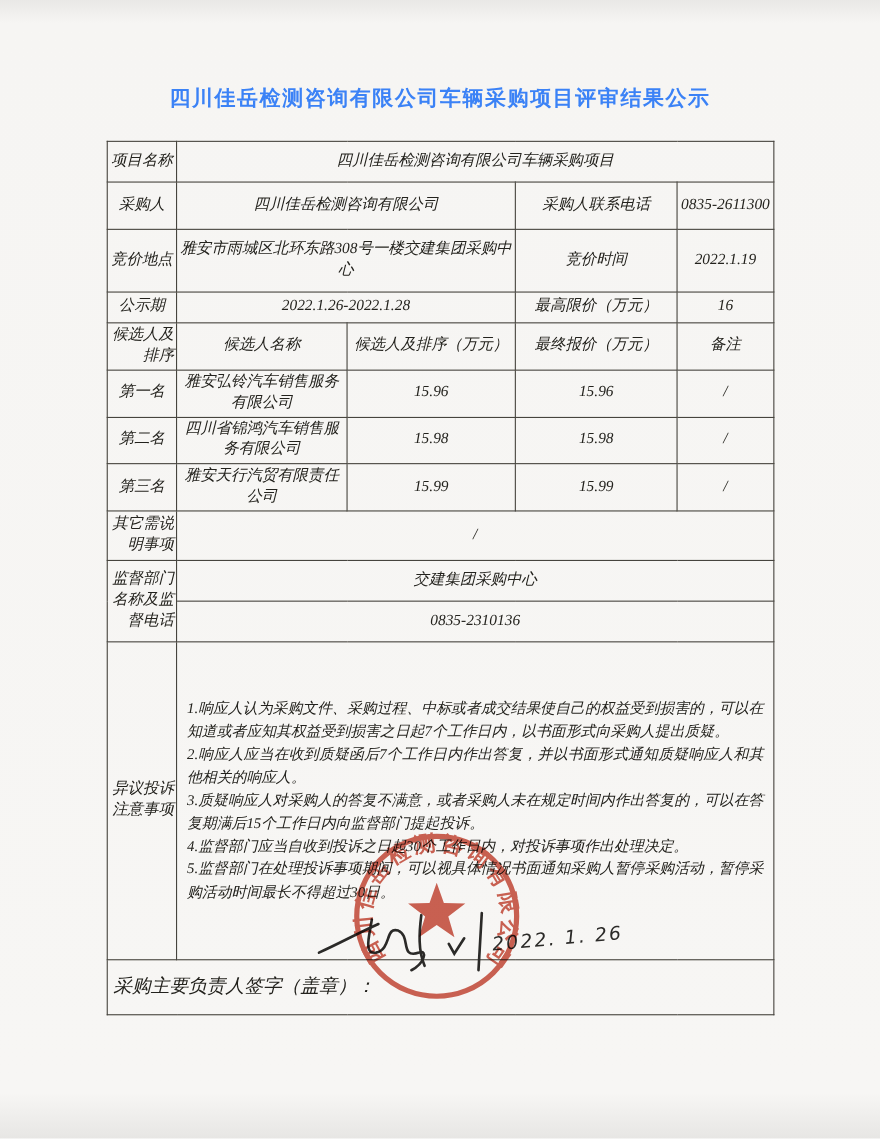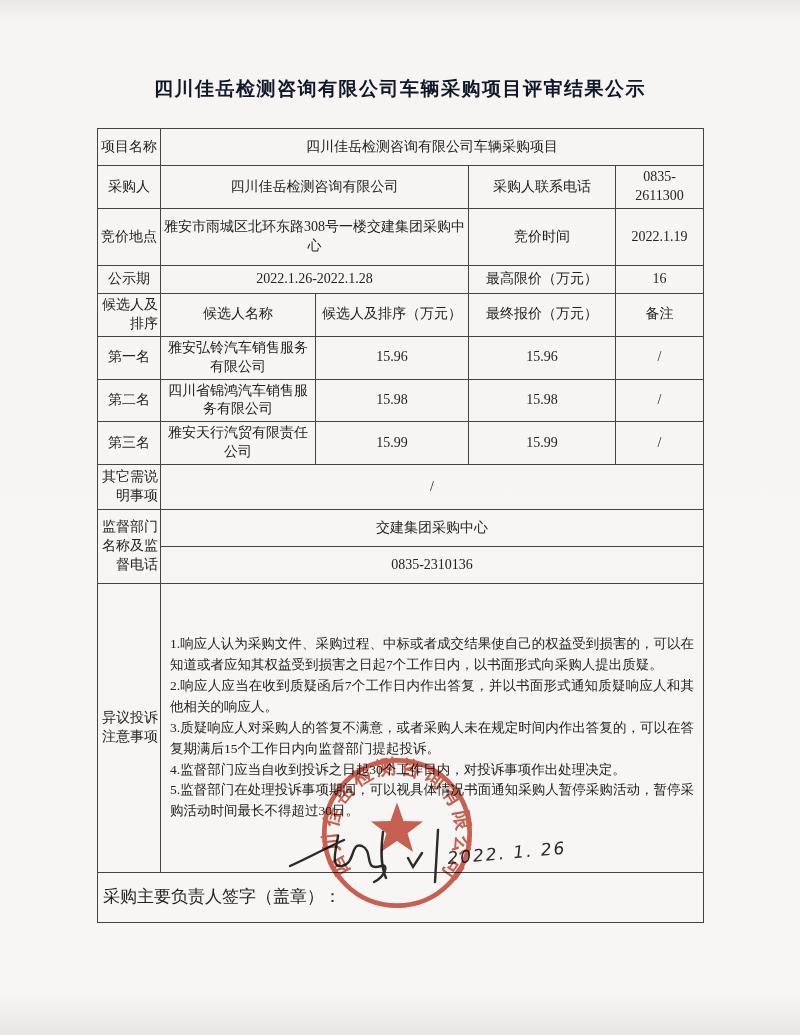--- a/index.html
+++ b/index.html
@@ -16,7 +16,7 @@
   .doc-title{
     position:absolute; left:97px; top:76px; width:606px;
     text-align:center; font-size:19px; font-weight:bold;
-    letter-spacing:1.5px; color:#0f172a;
+    letter-spacing:1.5px; color:#3b82f6;
   }
   table.main{
     position:absolute; left:97px; top:128px; width:606px;

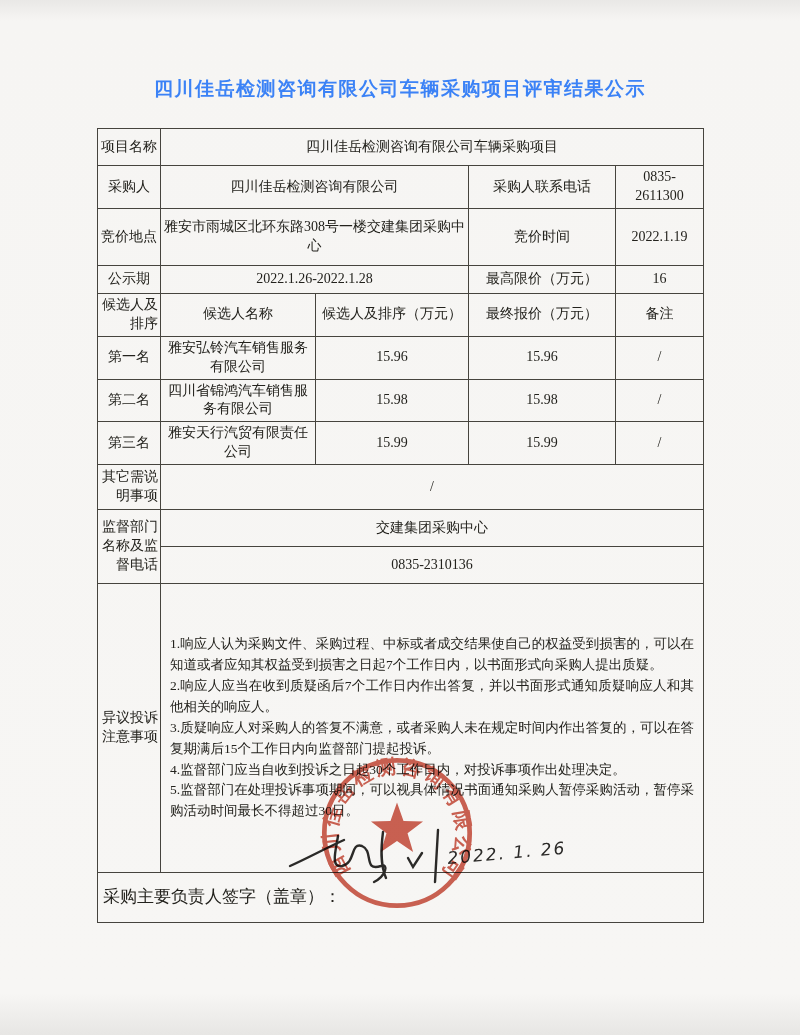--- a/index.html
+++ b/index.html
@@ -27,6 +27,7 @@
     font-size:14px; text-align:center; vertical-align:middle;
     padding:2px 3px; line-height:1.35; color:#23221d;
     overflow:hidden;
+    font-style:italic;
   }
   td.lbl{ text-align:right; padding-left:4px; padding-right:2px; }
   td.lbl-c{ text-align:center; padding-left:2px; padding-right:2px; }

